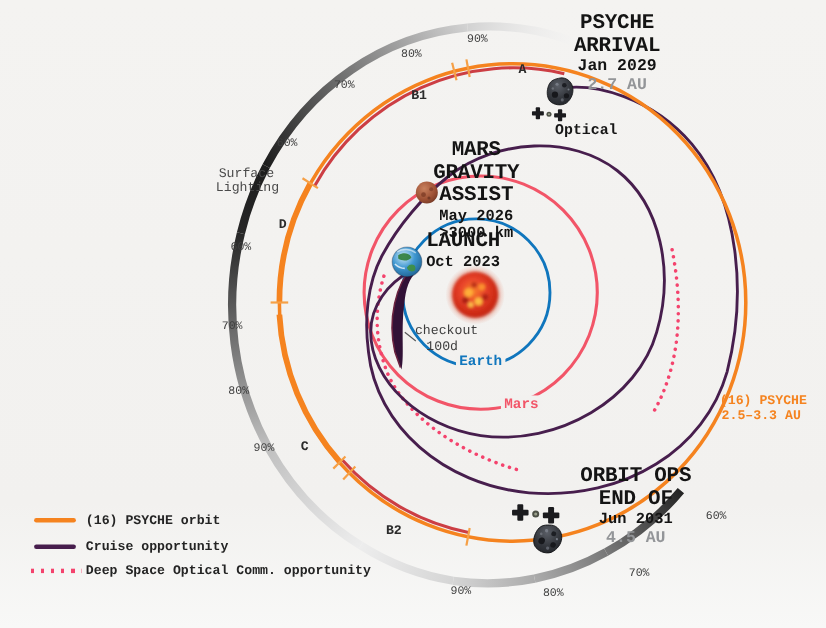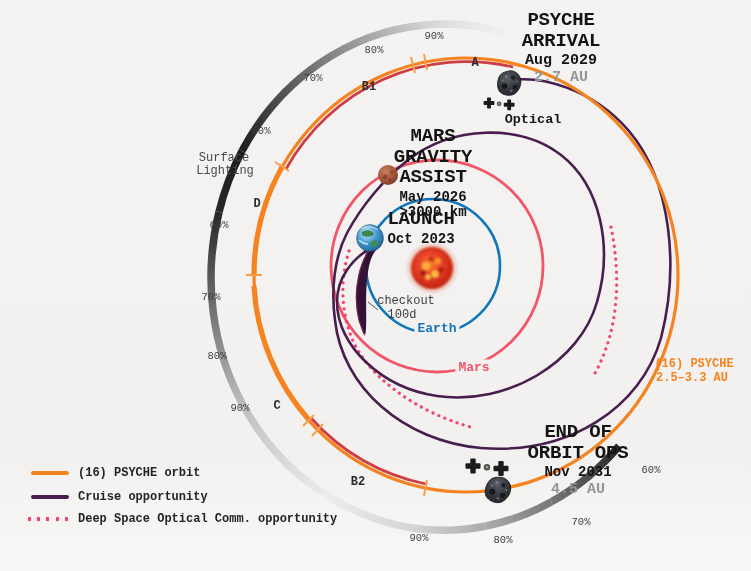--- a/index.html
+++ b/index.html
@@ -223,7 +223,7 @@
   <div class="block" style="left:561px; top:10px;">
     <div class="title">PSYCHE</div>
     <div class="title">ARRIVAL</div>
-    <div class="date" style="font-size:15px;">Aug 2029</div>
+    <div class="date" style="font-size:15px;">Jan 2029</div>
     <div class="dist">2.7 AU</div>
   </div>
 

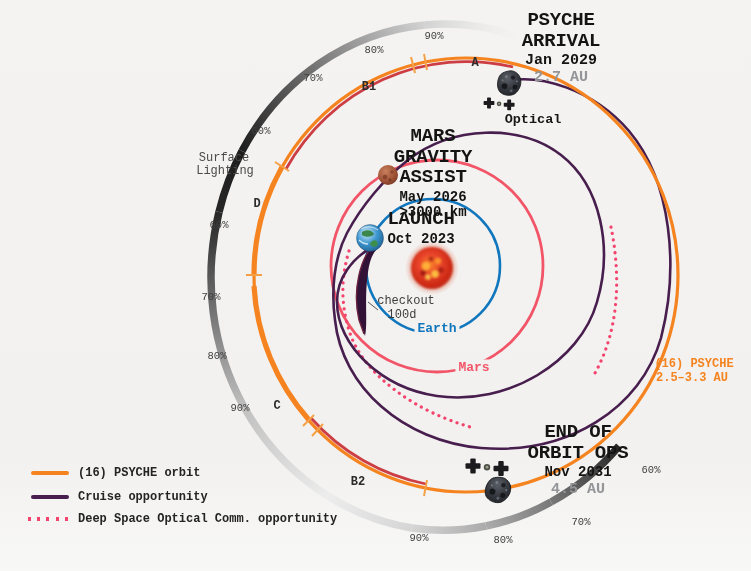--- a/index.html
+++ b/index.html
@@ -261,7 +261,7 @@
   <div class="lbl surf" style="left:225px; top:171px;">Lighting</div>
 
   <div class="lbl seg" style="left:475px; top:63px;">A</div>
-  <div class="lbl seg" style="left:369px; top:87px;">B1</div>
+  <div class="lbl seg" style="left:381px; top:87px;">B1</div>
   <div class="lbl seg" style="left:257px; top:204px;">D</div>
   <div class="lbl seg" style="left:277px; top:406px;">C</div>
   <div class="lbl seg" style="left:358px; top:482px;">B2</div>

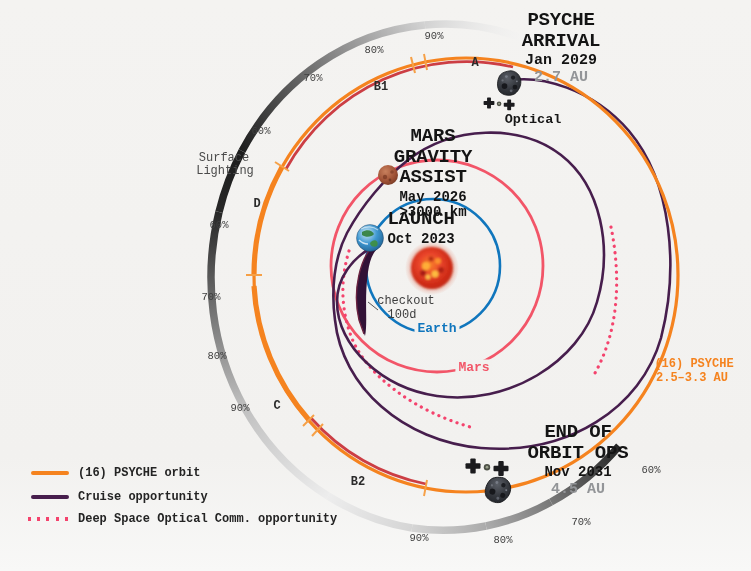--- a/index.html
+++ b/index.html
@@ -241,8 +241,8 @@
   </div>
 
   <div class="block" style="left:578px; top:422px;">
+    <div class="title">ORBIT OPS</div>
     <div class="title">END OF</div>
-    <div class="title">ORBIT OPS</div>
     <div class="date">Nov 2031</div>
     <div class="dist">4.5 AU</div>
   </div>

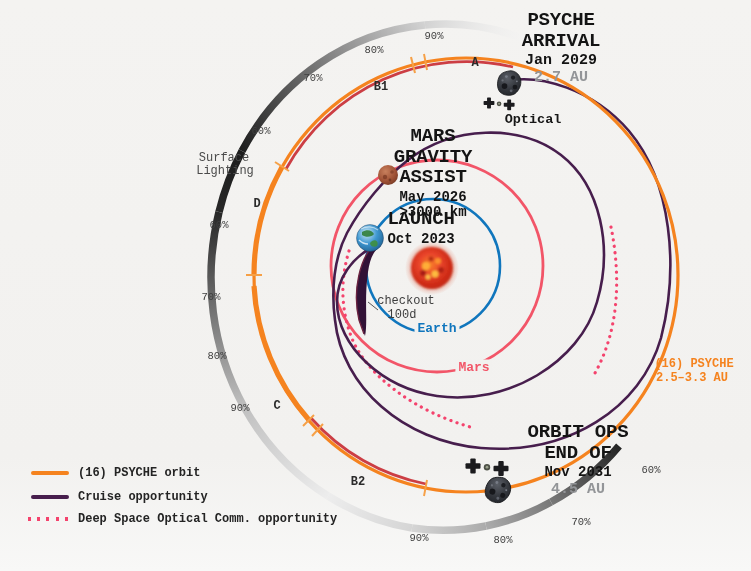--- a/index.html
+++ b/index.html
@@ -243,7 +243,7 @@
   <div class="block" style="left:578px; top:422px;">
     <div class="title">ORBIT OPS</div>
     <div class="title">END OF</div>
-    <div class="date">Nov 2031</div>
+    <div class="date">Jun 2031</div>
     <div class="dist">4.5 AU</div>
   </div>
 

